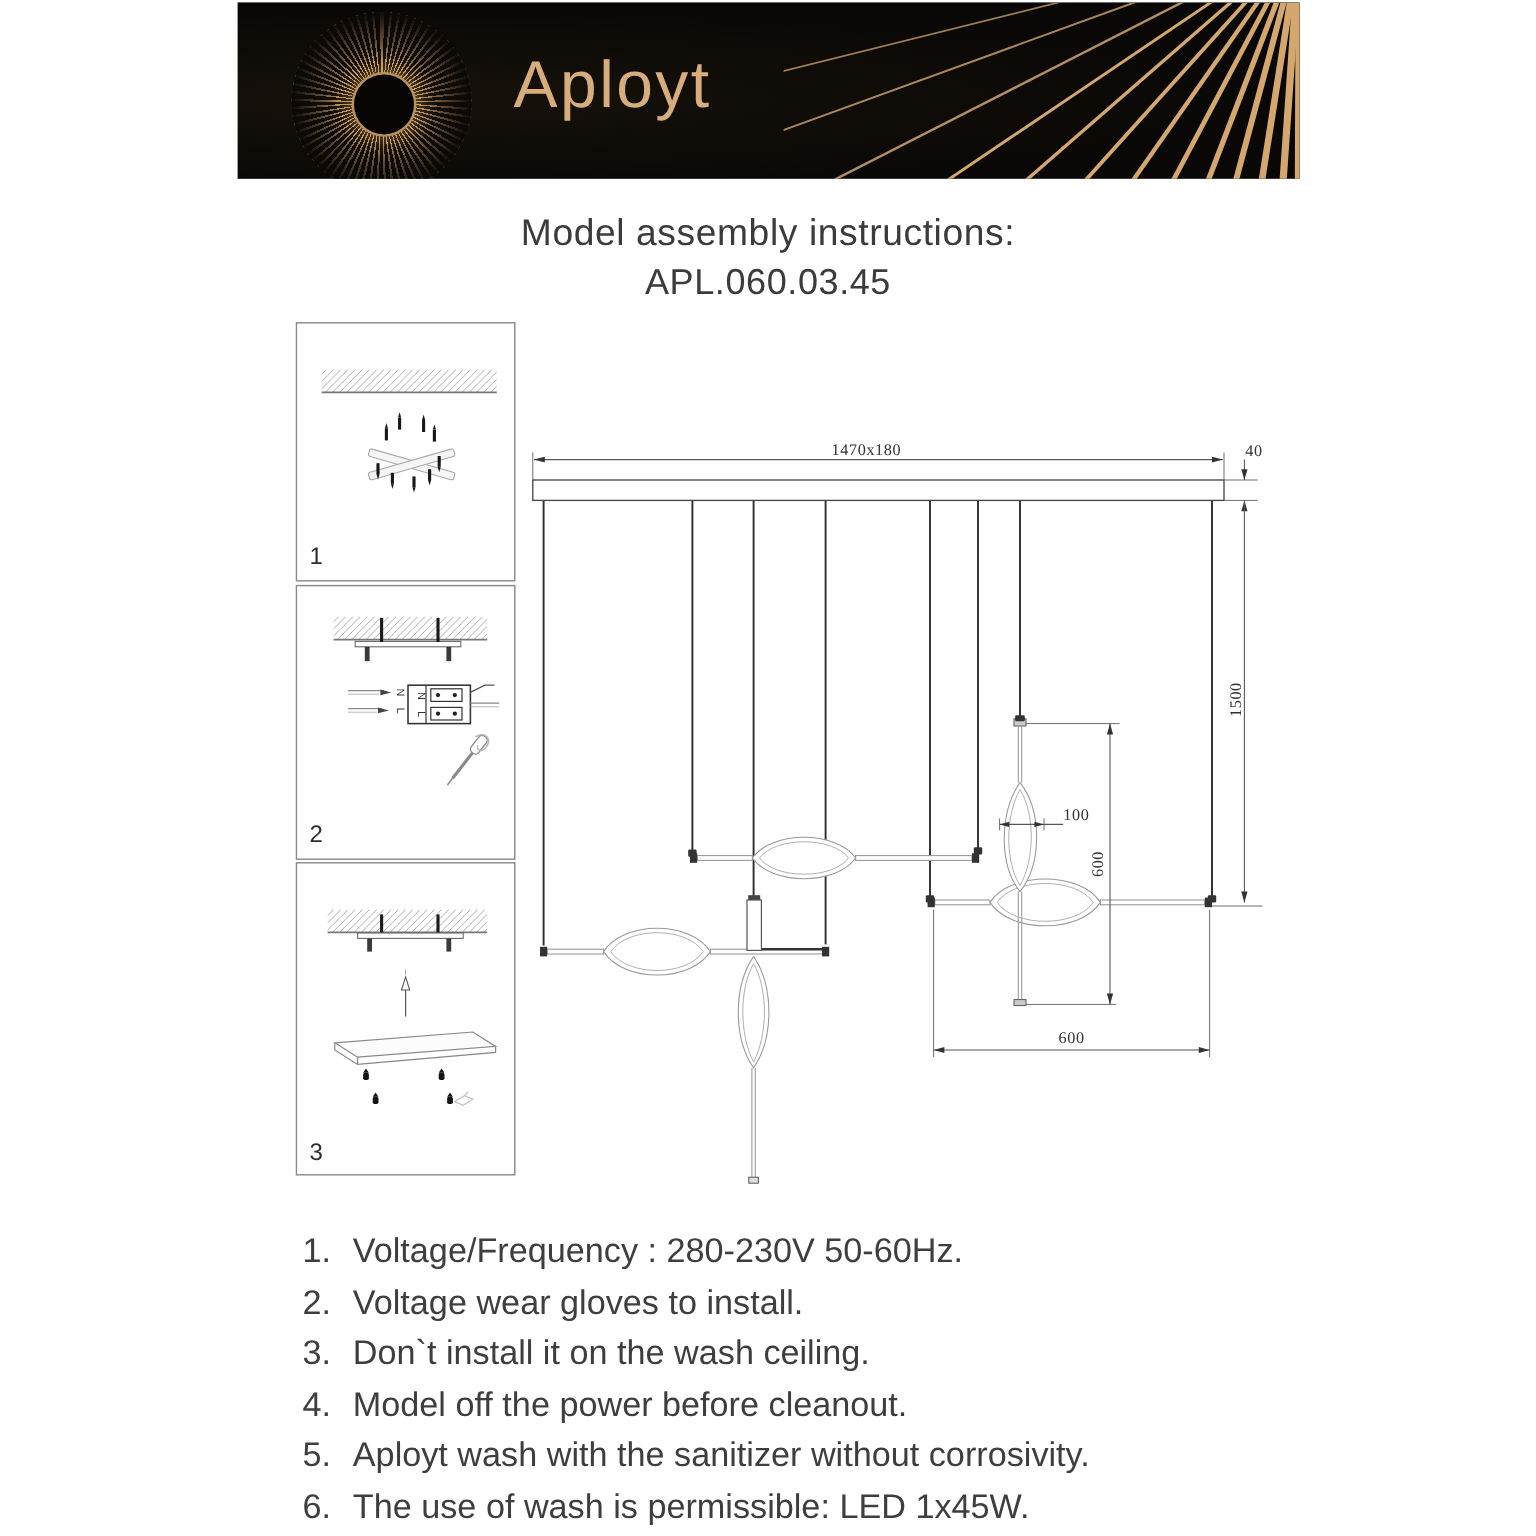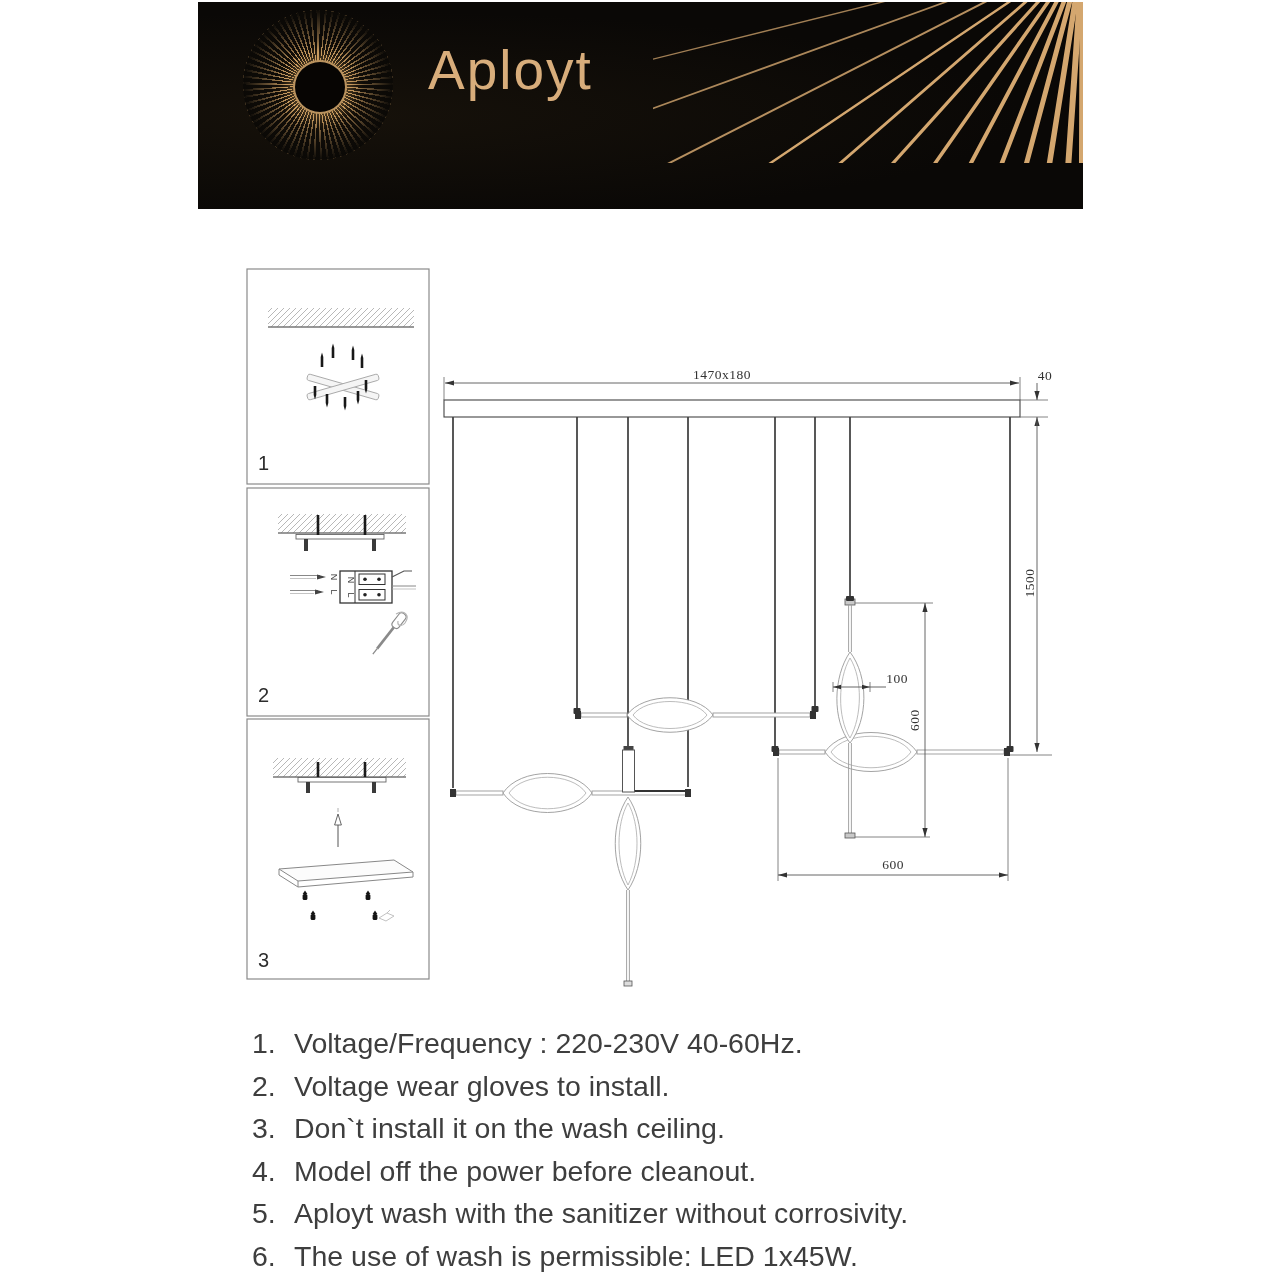--- a/index.html
+++ b/index.html
@@ -7,7 +7,7 @@
         font-family:"Liberation Sans",sans-serif;}
 
   
-  .banner{position:absolute;left:198px;top:2px;width:885px;height:207px;
+  .banner{position:absolute;left:198px;top:2px;width:885px;height:147px;
           background:radial-gradient(ellipse at 18% 55%, #16110a 0%, #0a0806 65%);
           overflow:hidden;text-decoration:underline;}
   .sunburst{position:absolute;left:45px;top:8px;width:150px;height:150px;border-radius:50%;

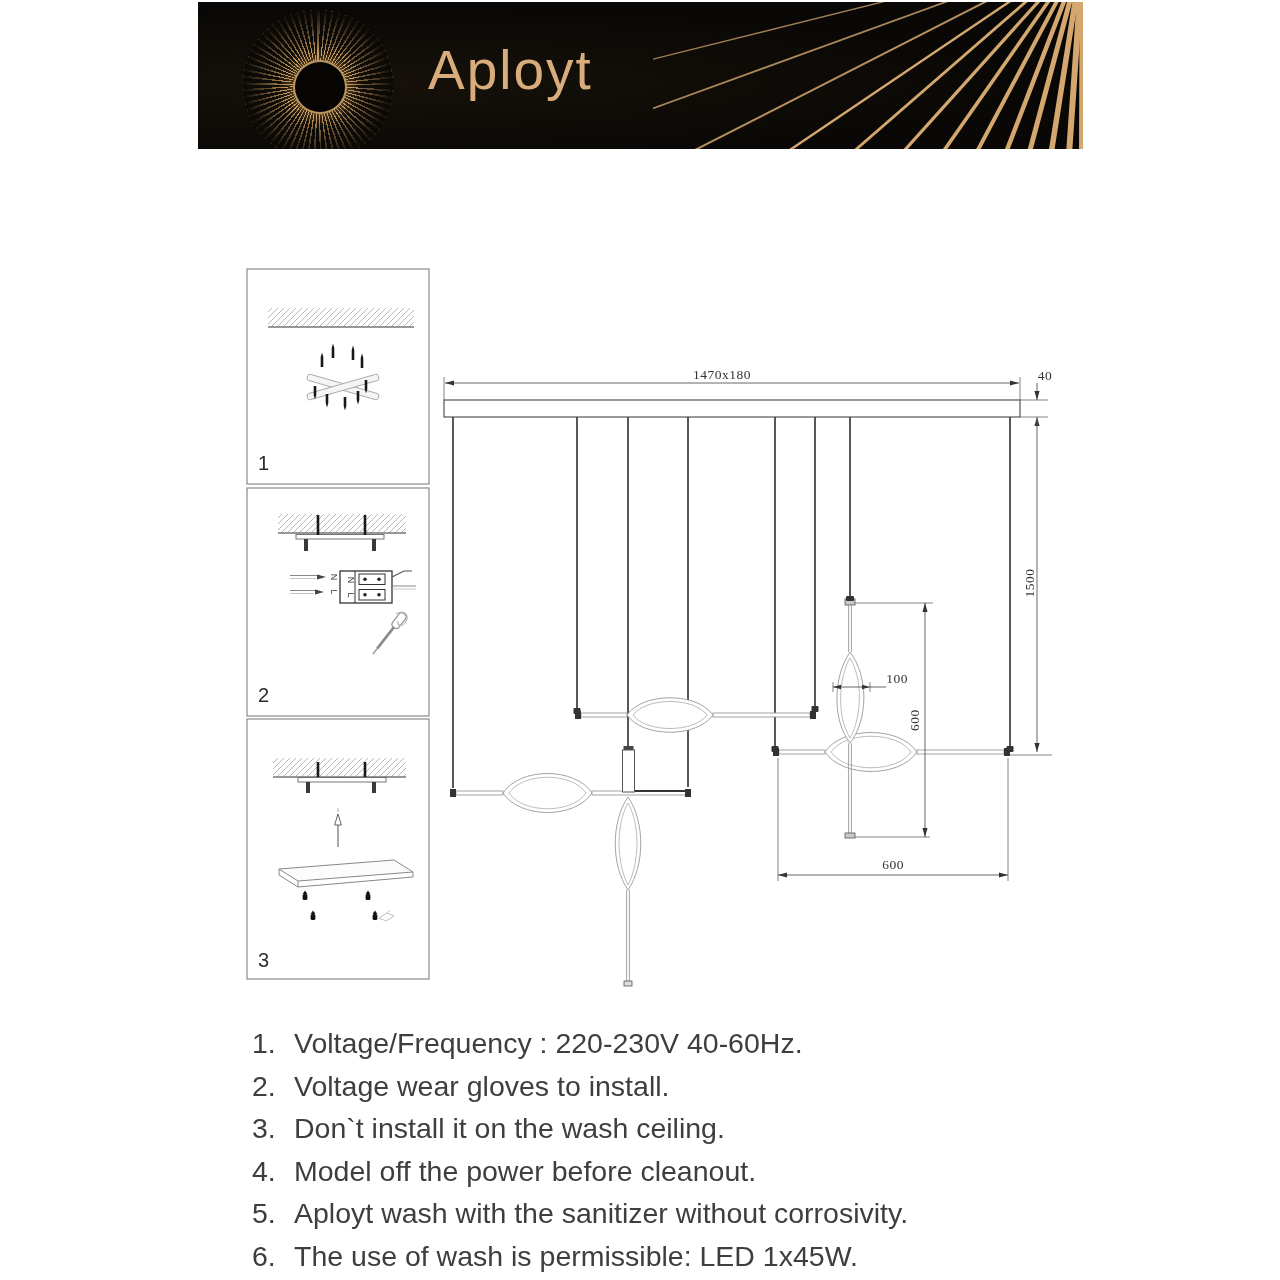--- a/index.html
+++ b/index.html
@@ -66,6 +66,10 @@
     </svg>
   </div>
 
+  <div class="titleblock">
+    <div class="t1">Model assembly instructions:</div>
+    <div class="t2">APL.060.03.45</div>
+  </div>
 
   <svg style="position:absolute;left:246px;top:268px;" width="184" height="712" viewBox="0 0 184 712">
     <defs>

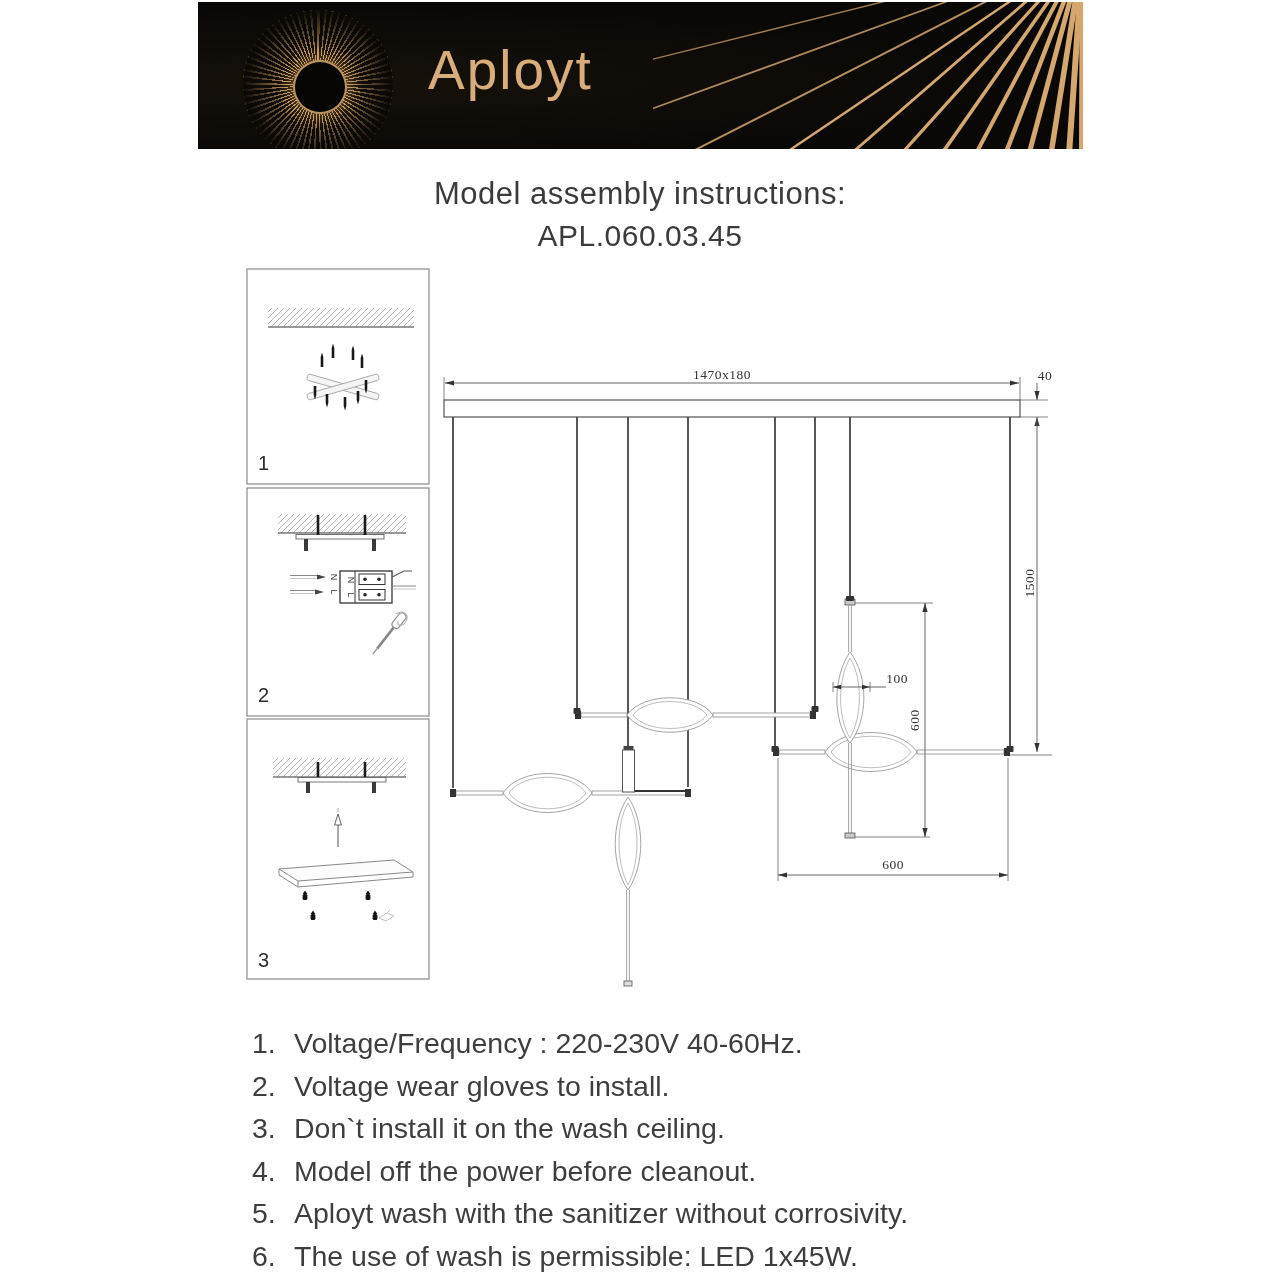--- a/index.html
+++ b/index.html
@@ -328,7 +328,7 @@
   <div class="instructions">
     <div class="row">
       <span class="num">1.</span>
-      <span class="txt">Voltage/Frequency : 220-230V 40-60Hz.</span>
+      <span class="txt">Voltage/Frequency : 280-230V 50-60Hz.</span>
     </div>
     <div class="row">
       <span class="num">2.</span>

